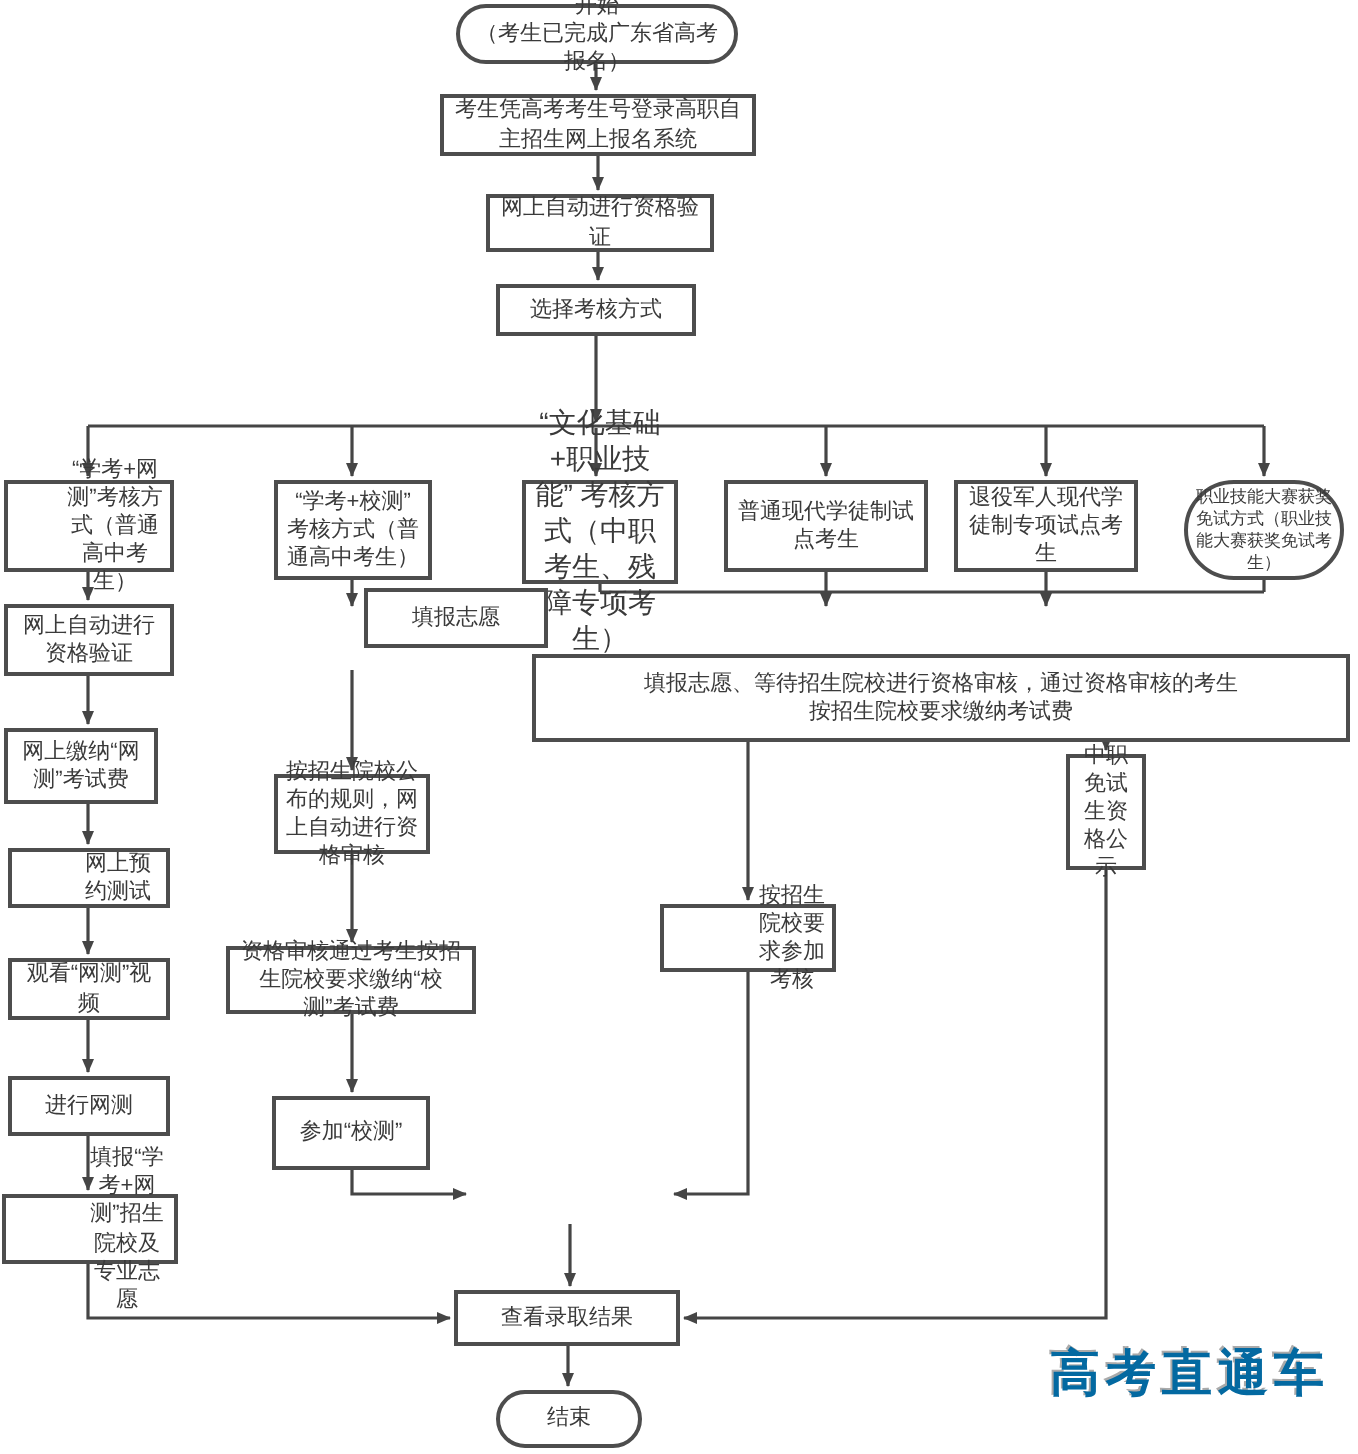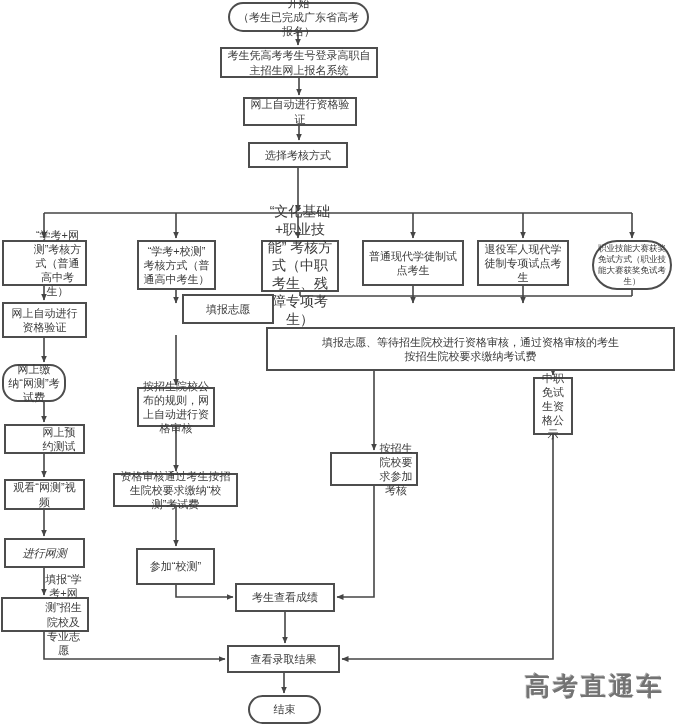--- a/index.html
+++ b/index.html
@@ -98,7 +98,7 @@
 
   <div class="node" style="left:2px;top:302px;width:85px;height:36px;">网上自动进行资格验证</div>
 
-  <div class="node" style="left:2px;top:364px;width:64px;height:38px;border-radius:16px;">网上缴纳“网测”考试费</div>
+  <div class="node" style="left:2px;top:364px;width:77px;height:38px;">网上缴纳“网测”考试费</div>
 
   <div class="node" style="left:4px;top:424px;width:81px;height:30px;padding-left:32px;">网上预约测试</div>
 

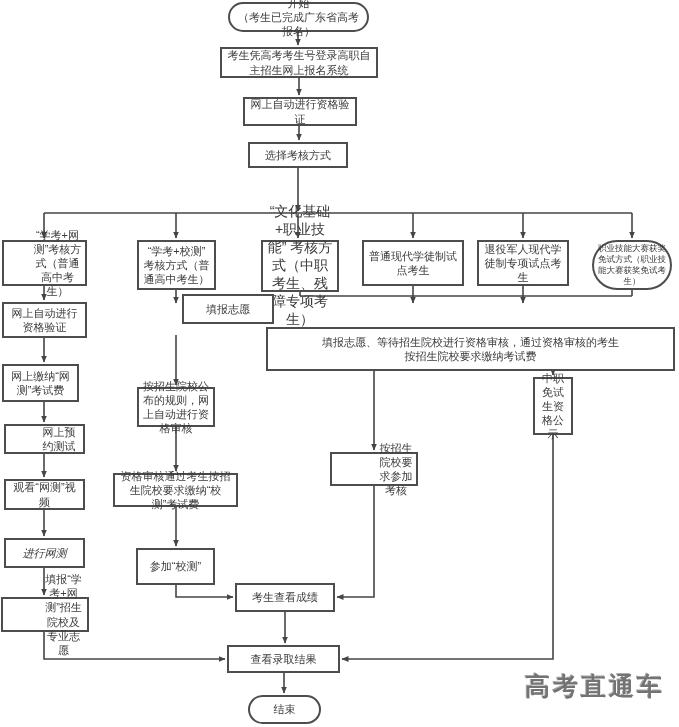--- a/index.html
+++ b/index.html
@@ -104,7 +104,7 @@
 
   <div class="node" style="left:4px;top:479px;width:81px;height:31px;">观看“网测”视频</div>
 
-  <div class="node" style="left:4px;top:538px;width:81px;height:30px;font-style:italic;">进行网测</div>
+  <div class="node" style="left:4px;top:538px;width:81px;height:30px;">进行网测</div>
 
   <div class="node" style="left:1px;top:597px;width:88px;height:35px;padding-left:40px;">填报“学考+网测”招生院校及专业志愿</div>
 

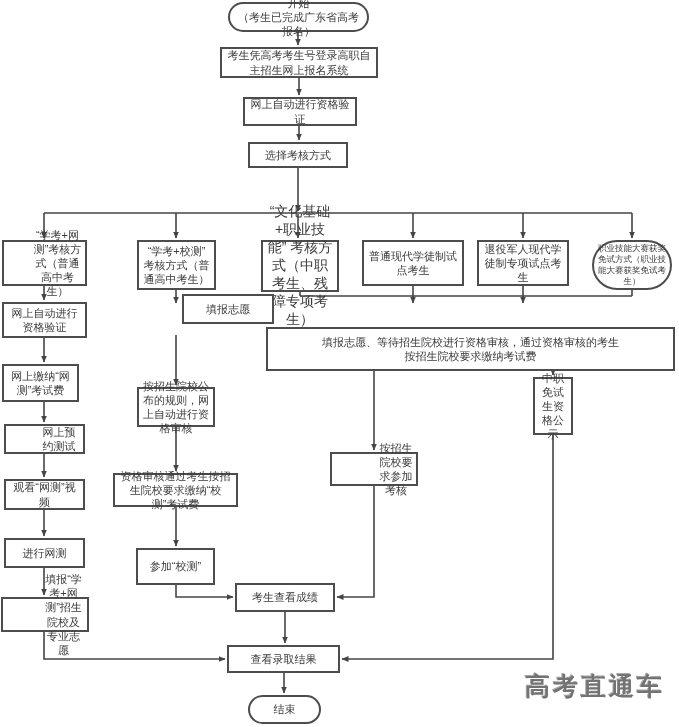--- a/index.html
+++ b/index.html
@@ -120,7 +120,6 @@
 
   <div class="node" style="left:533px;top:377px;width:40px;height:58px;">中职免试生资格公示</div>
 
-  <div class="node" style="left:235px;top:583px;width:100px;height:29px;">考生查看成绩</div>
 
   <div class="node" style="left:227px;top:645px;width:113px;height:28px;">查看录取结果</div>
 

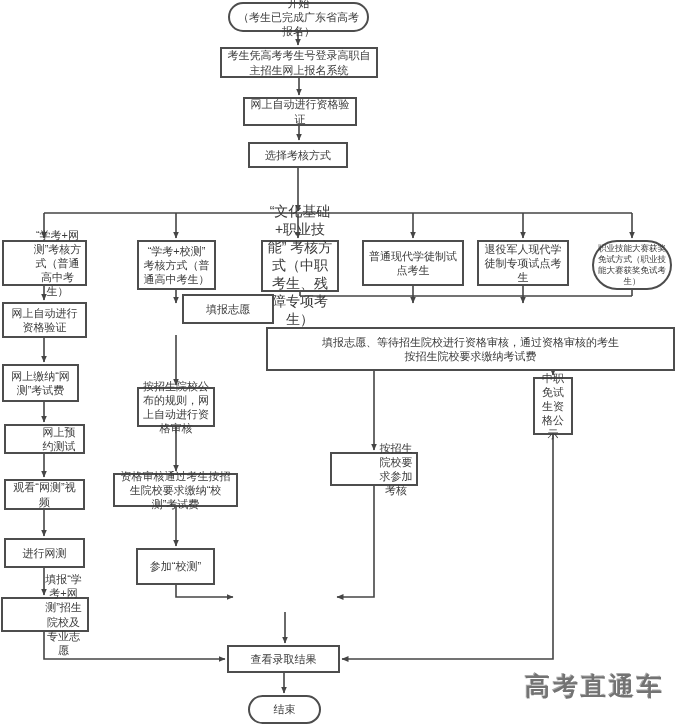--- a/index.html
+++ b/index.html
@@ -18,7 +18,7 @@
   .stadium{border-radius:16px;}
   #watermark{
     position:absolute;right:14px;top:670px;
-    font-size:25px;font-weight:bold;color:#737373;letter-spacing:3px;
+    font-size:25px;font-weight:bold;color:#0369a1;letter-spacing:3px;
     text-shadow:1px 1px 0 #ffffff,-1px -1px 0 #aaaaaa;
     font-family:"Liberation Serif",serif;
   }

